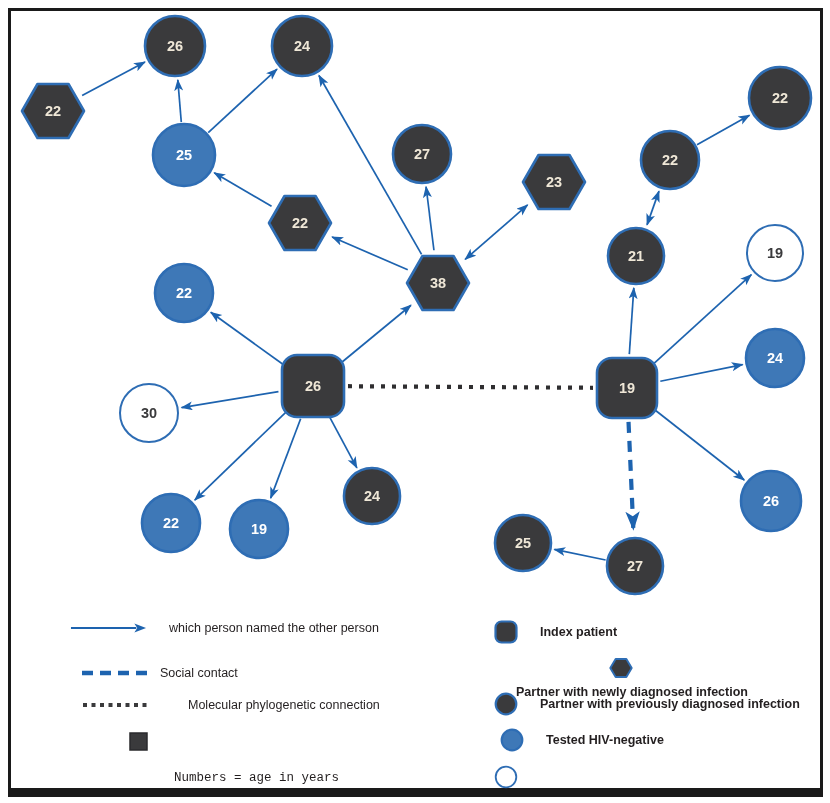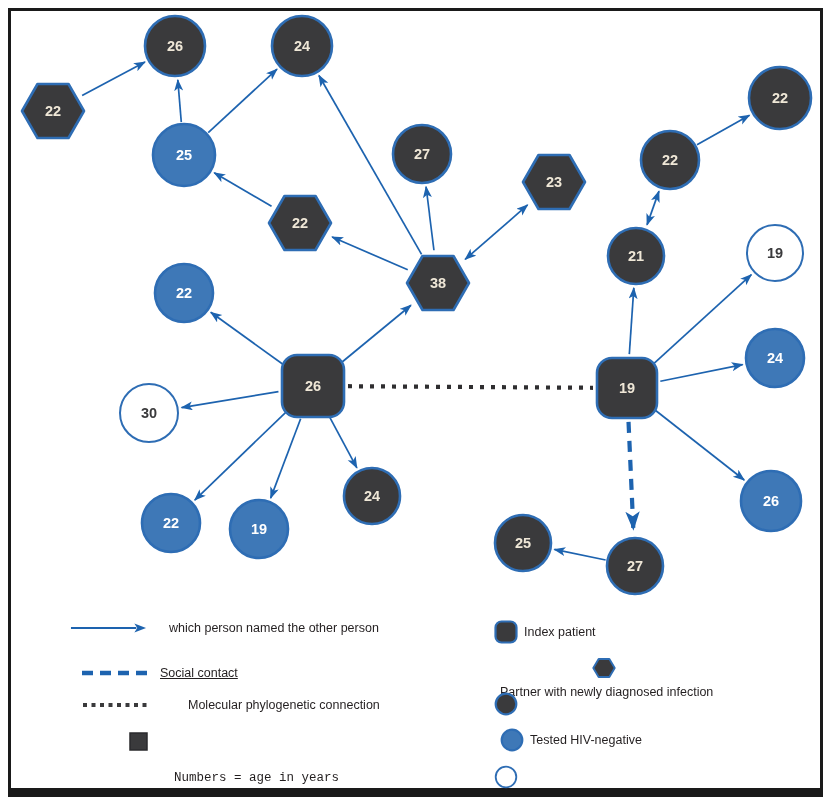--- a/index.html
+++ b/index.html
@@ -15,7 +15,7 @@
   .lrow .ltext .line2{padding-left:9px;}
   .rrow{position:absolute;display:flex;align-items:center;height:24px;}
   .rrow .icon-box{width:24px;height:24px;display:flex;justify-content:center;align-items:center;flex:none;}
-  .rrow .ltext{margin-left:6px;line-height:24px;white-space:nowrap;}
+  .rrow .ltext{margin-left:22px;line-height:24px;white-space:nowrap;font-weight:bold;}
   svg text.node-label{font-family:"Liberation Sans", sans-serif;font-weight:bold;font-size:14.5px;}
 </style>
 </head>

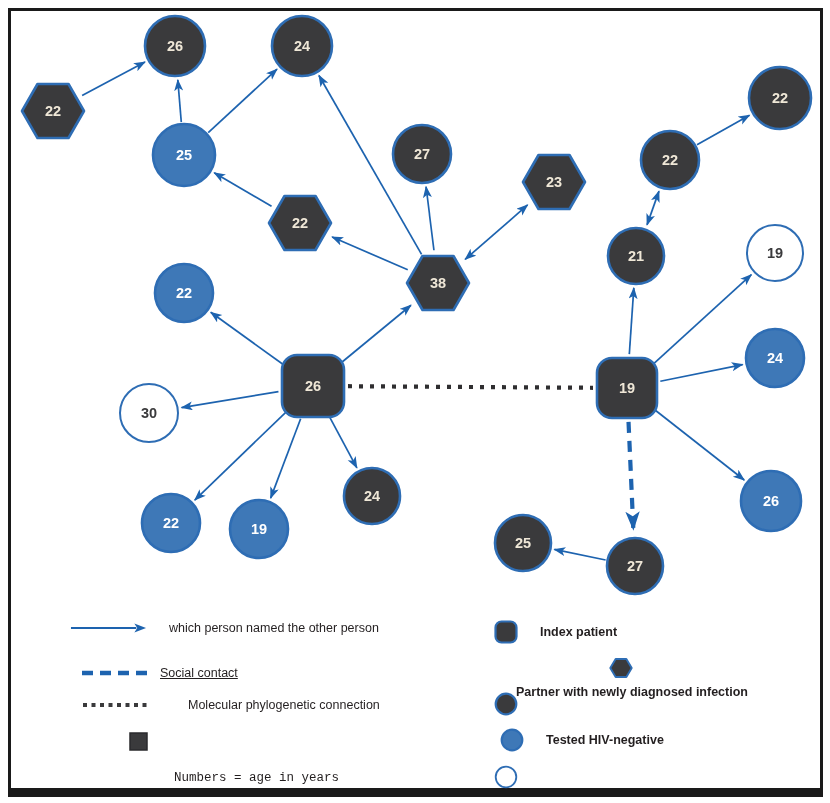--- a/index.html
+++ b/index.html
@@ -118,7 +118,7 @@
           <div class="line2">which person named the other person</div>
         </div>
       </div>
-      <div class="lrow" style="left: 70px; top: 665px; text-decoration: underline;">
+      <div class="lrow" style="left: 70px; top: 665px;">
         <div class="icon-box">
           <svg width="66" height="8" viewBox="0 0 66 8">
             <line x1="0" y1="4" x2="66" y2="4" stroke="#1d63af" stroke-width="4.5" stroke-dasharray="11 7"></line>

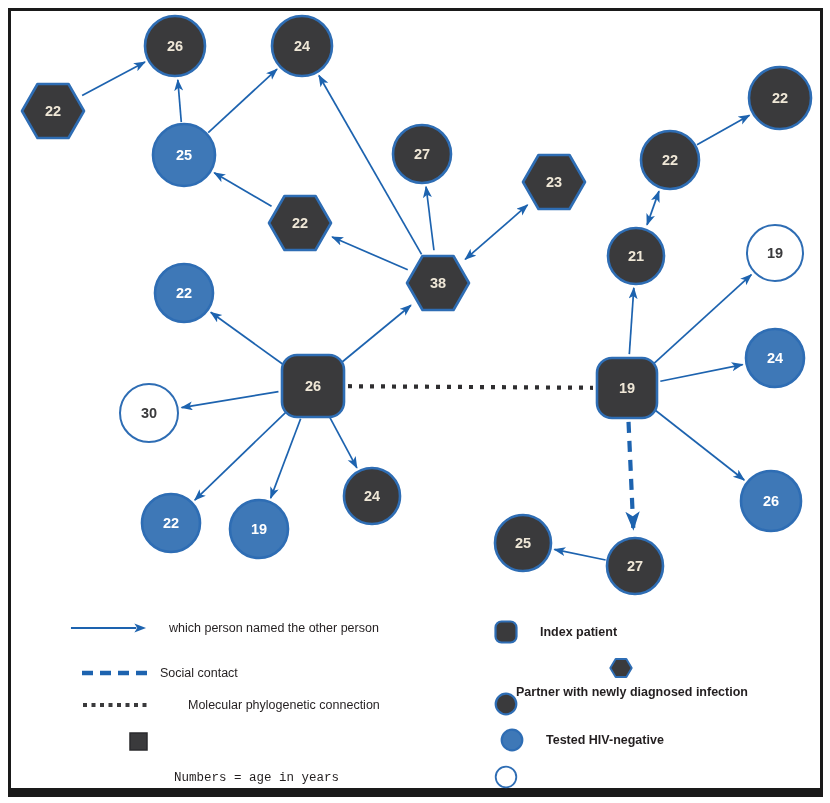--- a/index.html
+++ b/index.html
@@ -175,6 +175,7 @@
             <circle cx="12" cy="12" r="10.3" fill="#3a3a3c" stroke="#2e6db4" stroke-width="2.2"></circle>
           </svg>
         </div>
+        <div class="ltext">Partner with previously diagnosed infection</div>
       </div>
       <div class="rrow" style="left: 500px; top: 728px;">
         <div class="icon-box">

